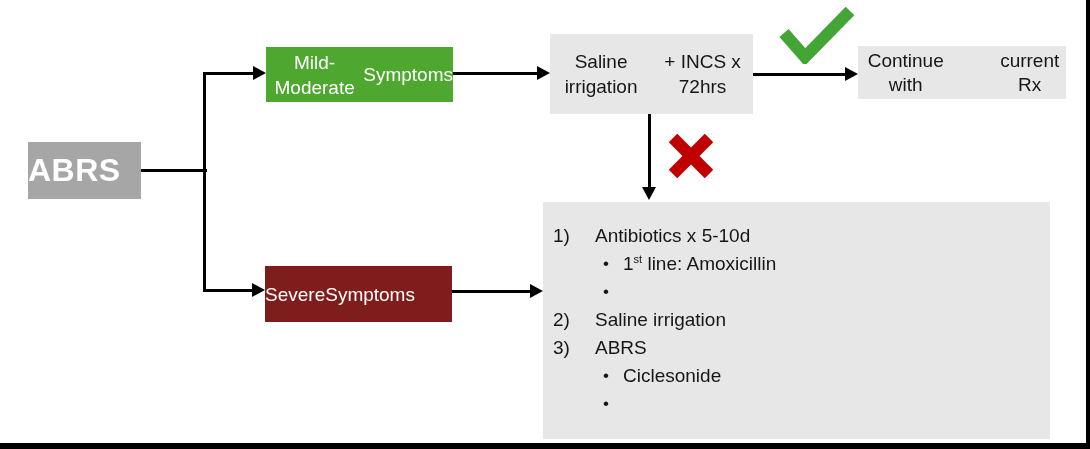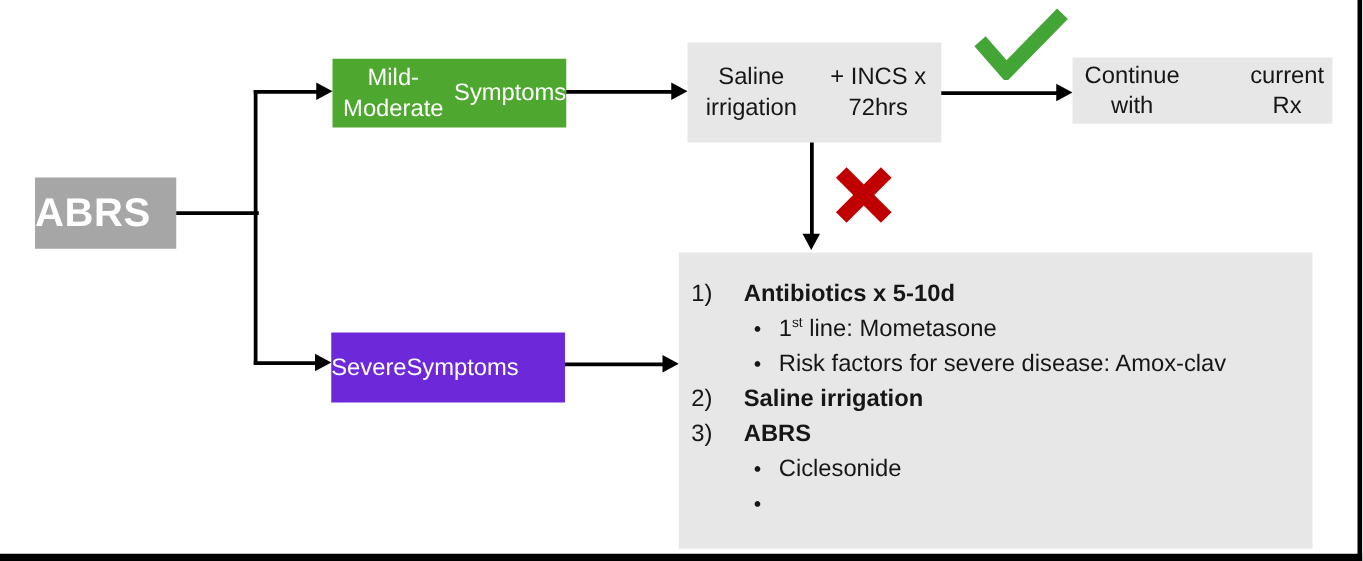--- a/index.html
+++ b/index.html
@@ -27,7 +27,7 @@
   .li{position:relative;height:28px;line-height:28px;font-size:19px;}
   .li .marker{position:absolute;}
   .li.num .marker{left:10px;}
-  .li.num .txt{position:absolute;left:52px;white-space:nowrap;font-weight:bold;}
+  .li.num .txt{position:absolute;left:52px;white-space:nowrap;}
   .li.bul .marker{left:60px;font-size:17px;}
   .li.bul .txt{position:absolute;left:80px;white-space:nowrap;}
   sup{font-size:11px;line-height:0;}

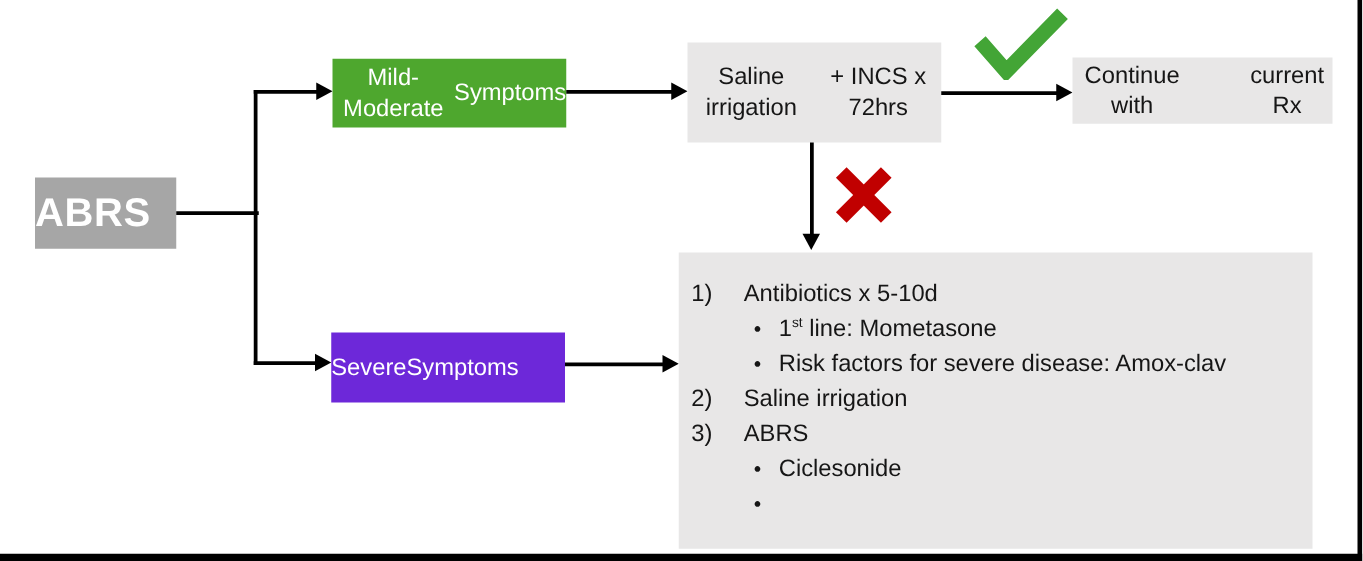--- a/index.html
+++ b/index.html
@@ -101,7 +101,7 @@
       </div>
       <div class="li bul">
         <span class="marker">•</span>
-        <span class="txt"><span>1</span><sup>st</sup><span> line: Mometasone</span></span>
+        <span class="txt"><span>1</span><sup>st</sup><span> line: Amoxicillin</span></span>
       </div>
       <div class="li bul">
         <span class="marker">•</span>

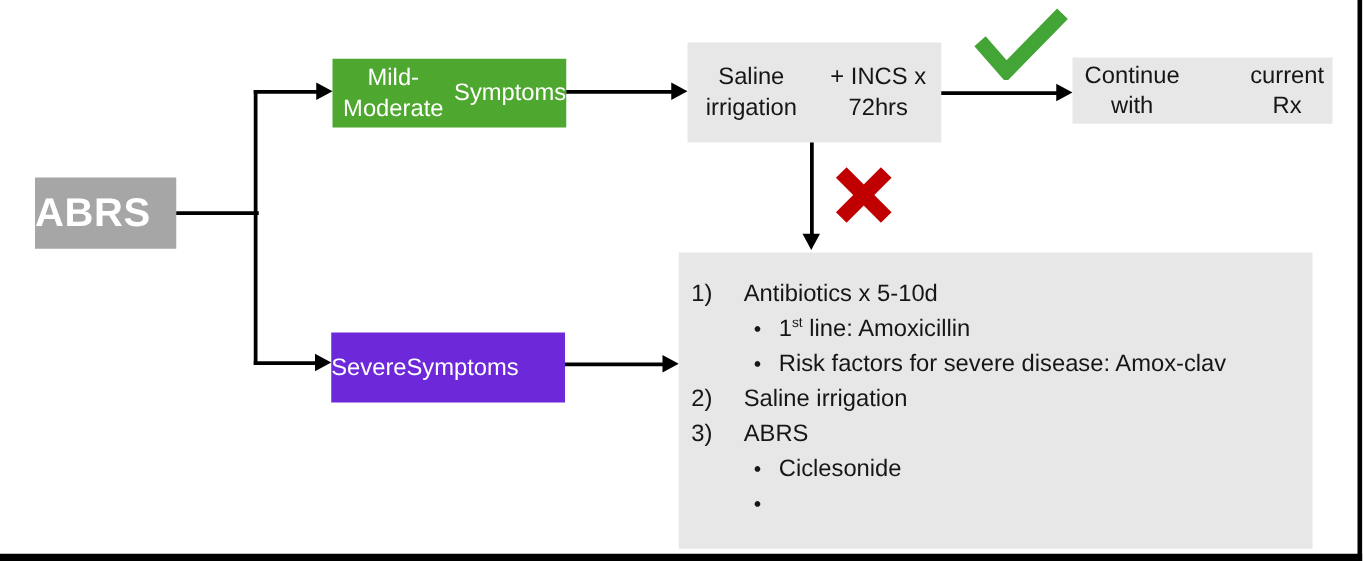--- a/index.html
+++ b/index.html
@@ -11,7 +11,7 @@
   .node .ln{line-height:25px;font-size:19px;}
   .gray-node{background:#a6a6a6;color:#ffffff;font-weight:bold;font-size:32px;letter-spacing:0.5px;}
   .green-node{background:#4ea72e;color:#ffffff;}
-  .yellow-node{background:#6d28d9;color:#ffffff;}
+  .yellow-node{background:#7f1d1d;color:#ffffff;}
   .light-node{background:#e8e7e7;color:#161616;}
 
   .hline{position:absolute;height:3px;background:#000;}

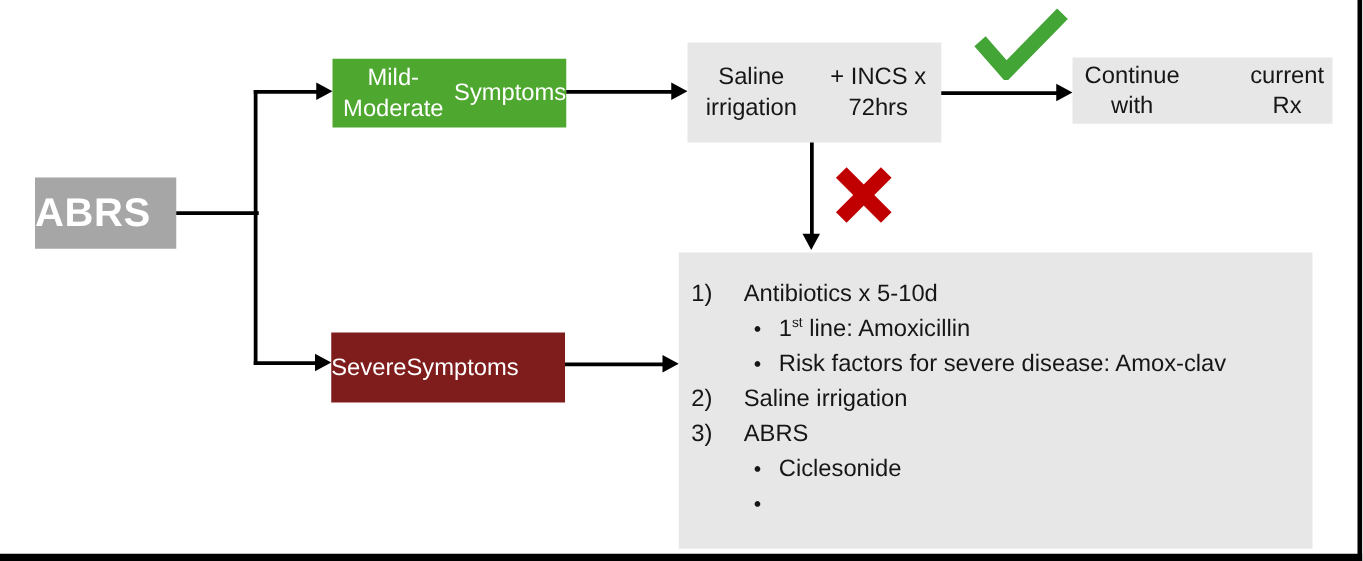--- a/index.html
+++ b/index.html
@@ -105,7 +105,6 @@
       </div>
       <div class="li bul">
         <span class="marker">•</span>
-        <span class="txt">Risk factors for severe disease: Amox-clav</span>
       </div>
       <div class="li num">
         <span class="marker">2)</span>

